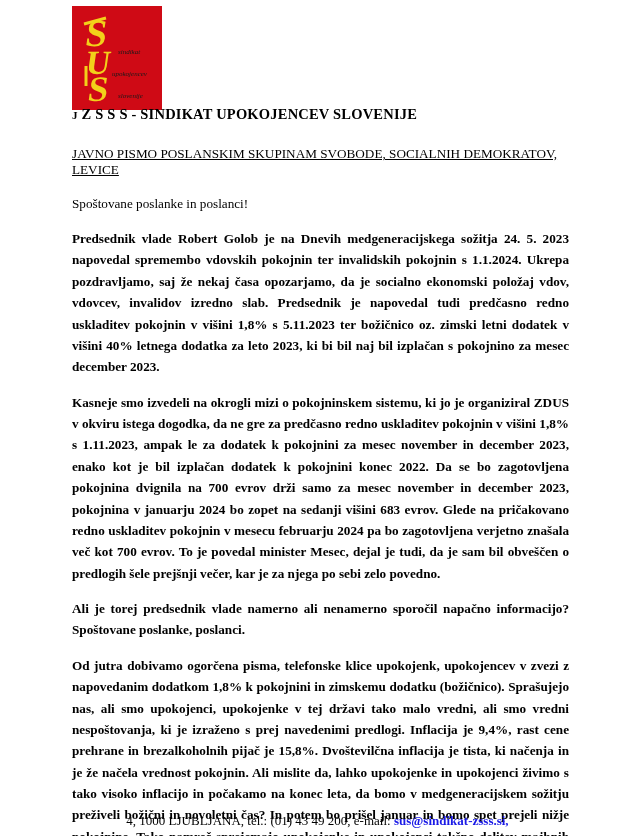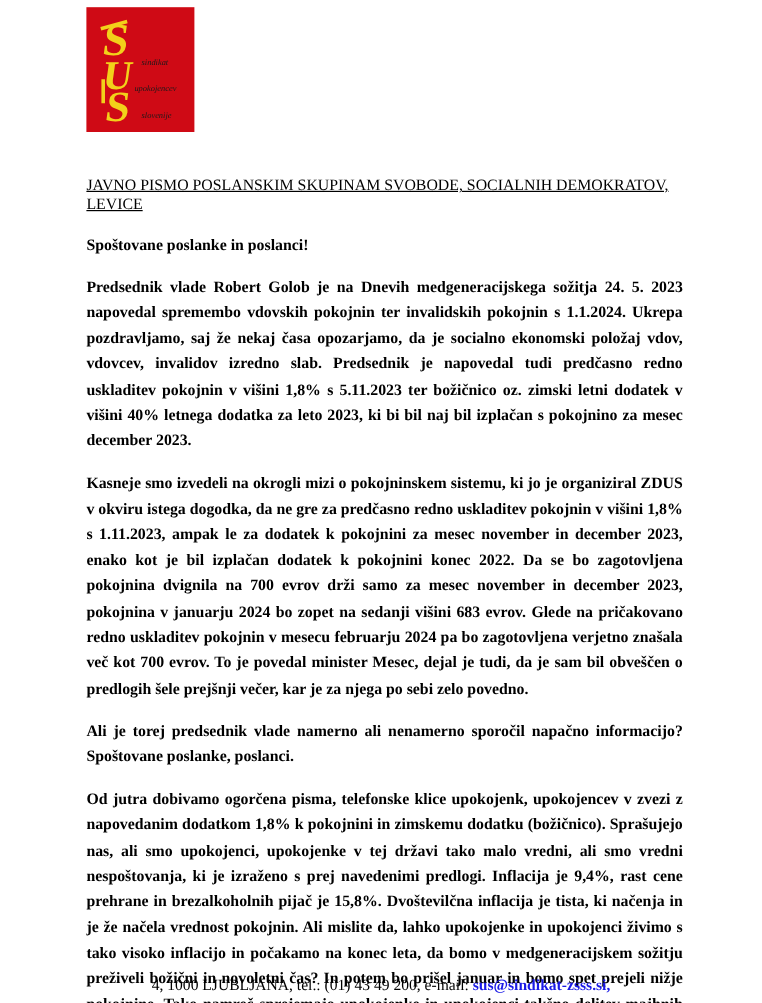--- a/index.html
+++ b/index.html
@@ -130,6 +130,10 @@
         <line x1="14" y1="60" x2="14" y2="80" stroke="#f2d11a" stroke-width="3"></line>
       </svg>
     </div>
+    <div class="org-title">
+      <span class="j-mark">J</span>
+      <span>Z S S S - SINDIKAT UPOKOJENCEV SLOVENIJE</span>
+    </div>
   </div>
 
   <div class="content">

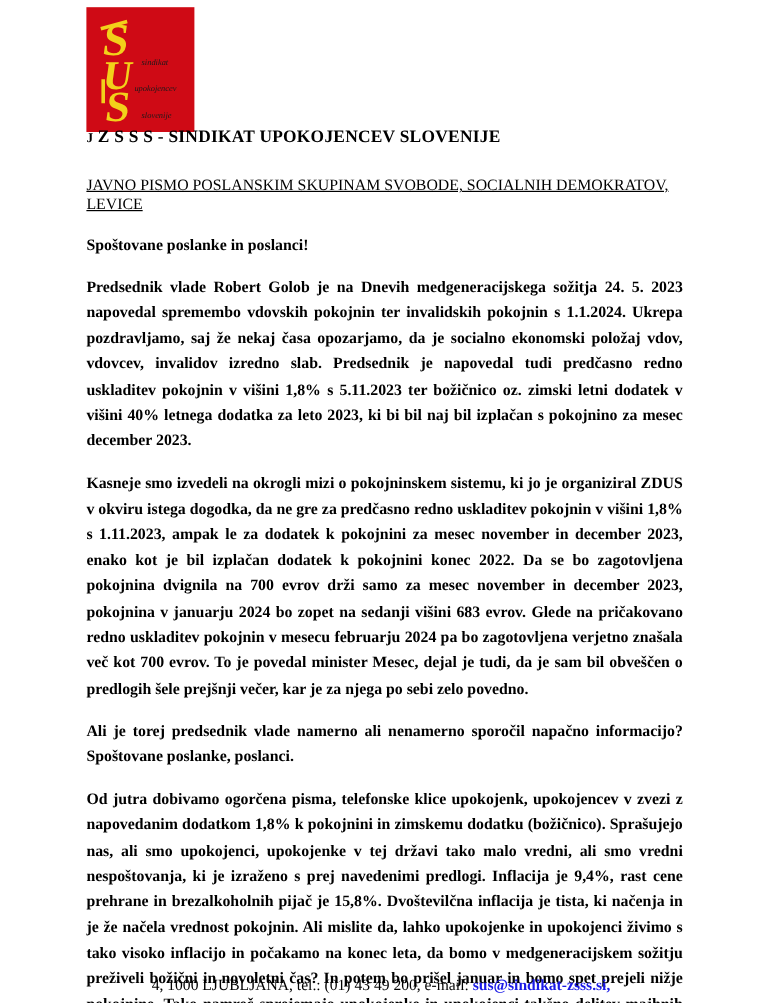--- a/index.html
+++ b/index.html
@@ -88,7 +88,6 @@
     font-size: 13.2px;
     margin-top: 18px;
     margin-bottom: 0;
-    font-weight: bold;
   }
   
   .footer {

